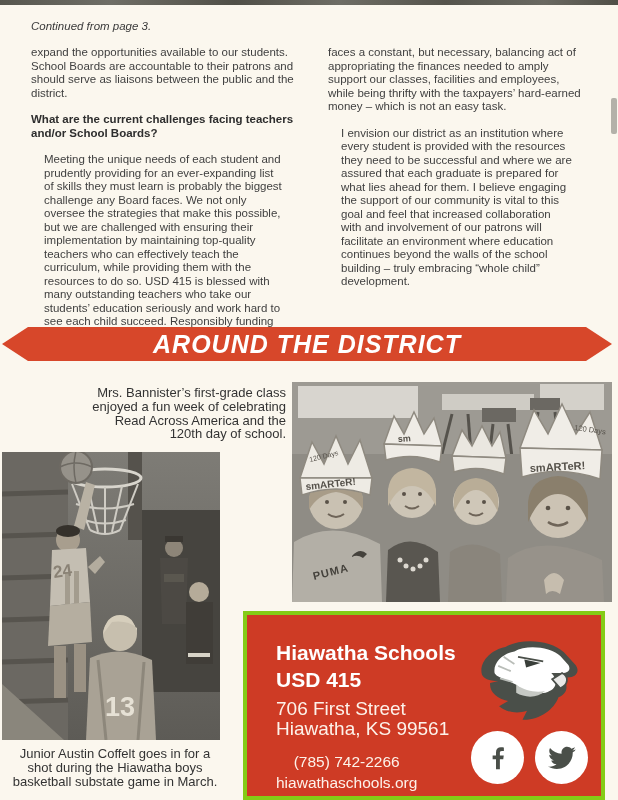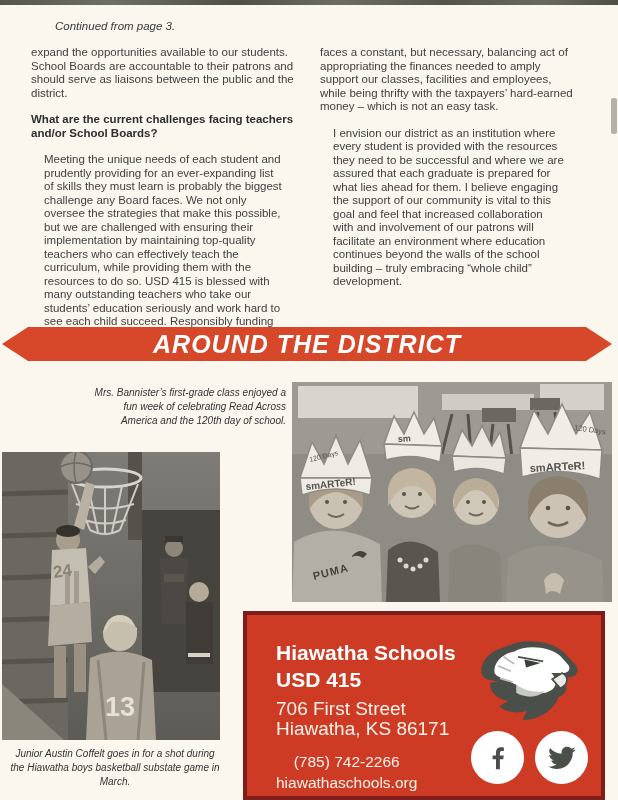--- a/index.html
+++ b/index.html
@@ -18,7 +18,7 @@
   }
   .continued{
     position:absolute; left:31px; top:20px;
-    font-style:italic; font-size:11.5px; color:#3a3a3a;margin-left:24px;
+    font-style:italic; font-size:11.5px; color:#3a3a3a;
   }
   .col{position:absolute; top:46px; font-size:11.5px; line-height:13.5px;}
   .col-left{left:31px; width:266px;}

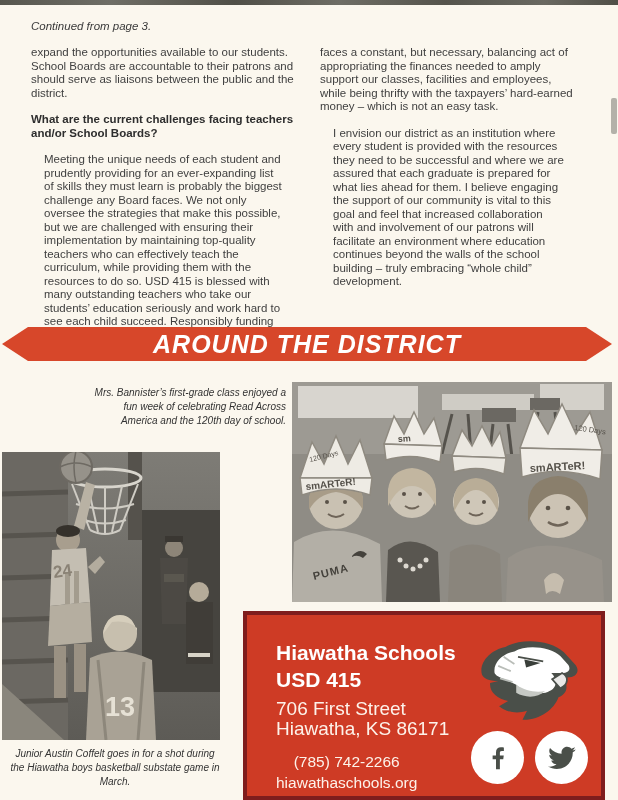--- a/index.html
+++ b/index.html
@@ -22,7 +22,7 @@
   }
   .col{position:absolute; top:46px; font-size:11.5px; line-height:13.5px;}
   .col-left{left:31px; width:266px;}
-  .col-right{left:320px; width:258px;}
+  .col-right{left:328px; width:258px;}
   .col p{margin:0 0 13px 0;}
   .col h3{margin:0; font-size:11.5px; line-height:13.5px; color:#2e2e2e; font-weight:bold;}
   .col p.after-heading{margin:13px;}

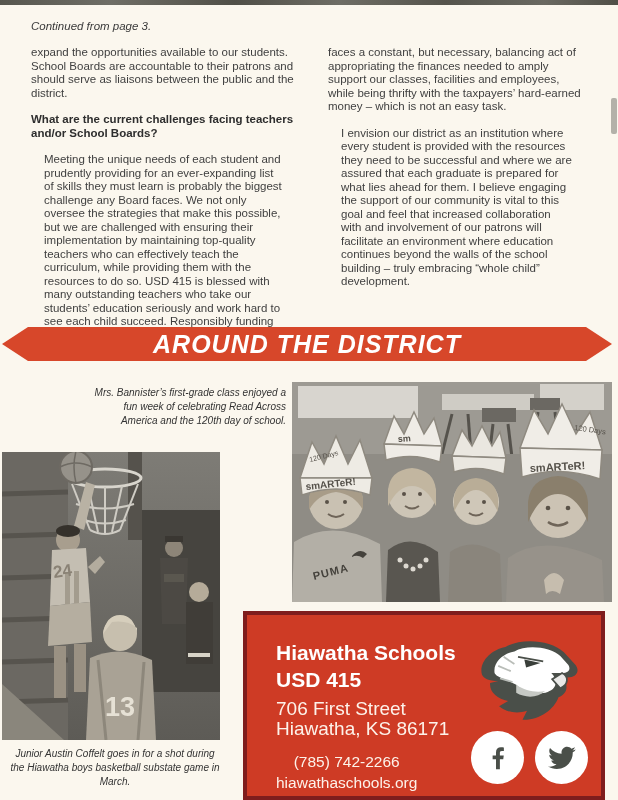--- a/index.html
+++ b/index.html
@@ -36,7 +36,7 @@
     font-size:25px; letter-spacing:1px;
   }
   .caption{
-    position:absolute; font-style:italic; font-size:10px;
+    position:absolute; font-size:13px;
     line-height:13.8px; color:#333333;
   }
   .caption-classroom{left:88px; top:386px; width:198px; text-align:right;}

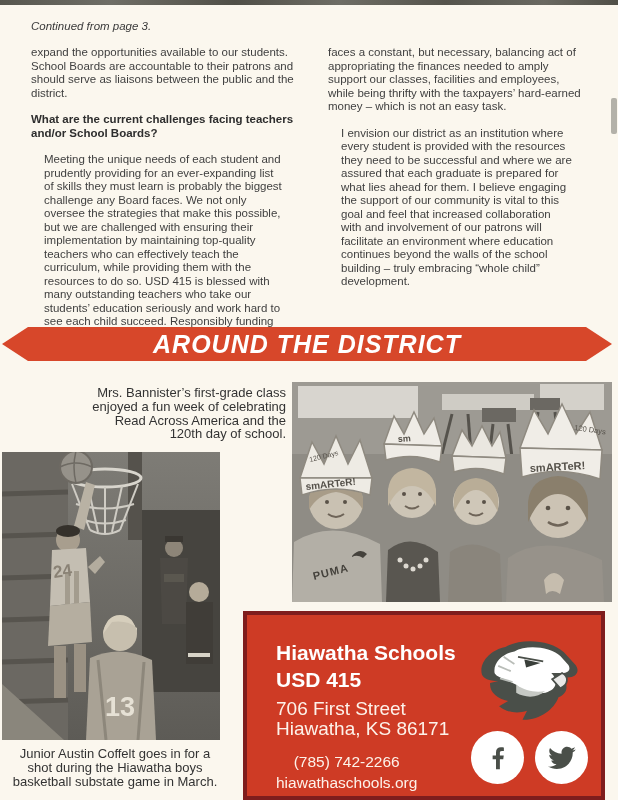--- a/index.html
+++ b/index.html
@@ -47,7 +47,7 @@
   .photo-basketball{left:2px; top:452px; width:218px; height:288px;}
   .info-box{
     position:absolute; left:243px; top:611px; width:362px; height:189px;
-    box-sizing:border-box; border:4px solid #7f1d1d; background:#ce3b25;
+    box-sizing:border-box; border:4px solid #84cc16; background:#ce3b25;
   }
   .info-box .ib-title{
     position:absolute; left:29px; top:24px;

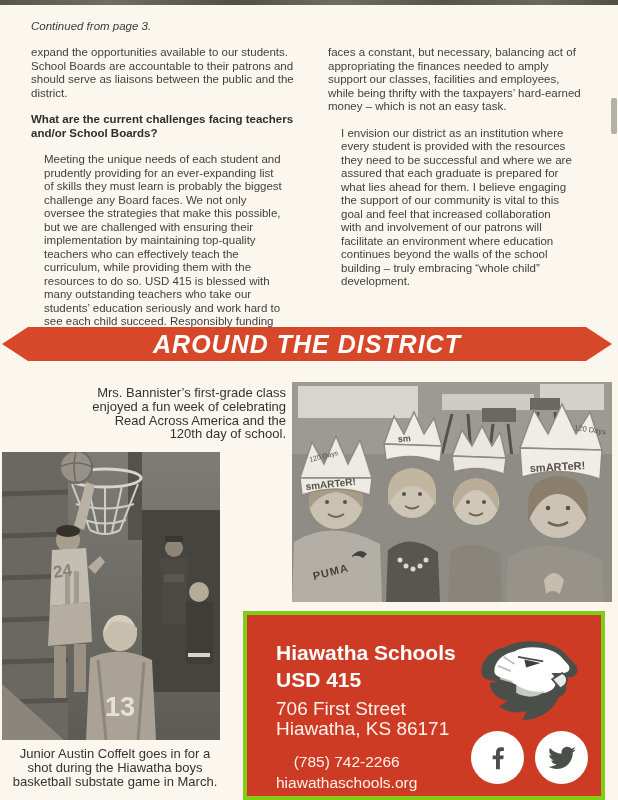--- a/index.html
+++ b/index.html
@@ -250,7 +250,7 @@
     </div>
     <div class="ib-address">
       <div>706 First Street</div>
-      <div>Hiawatha, KS 86171</div>
+      <div>Hiawatha, KS 99561</div>
     </div>
     <div class="ib-contact">
       <div>(785) 742-2266</div>

